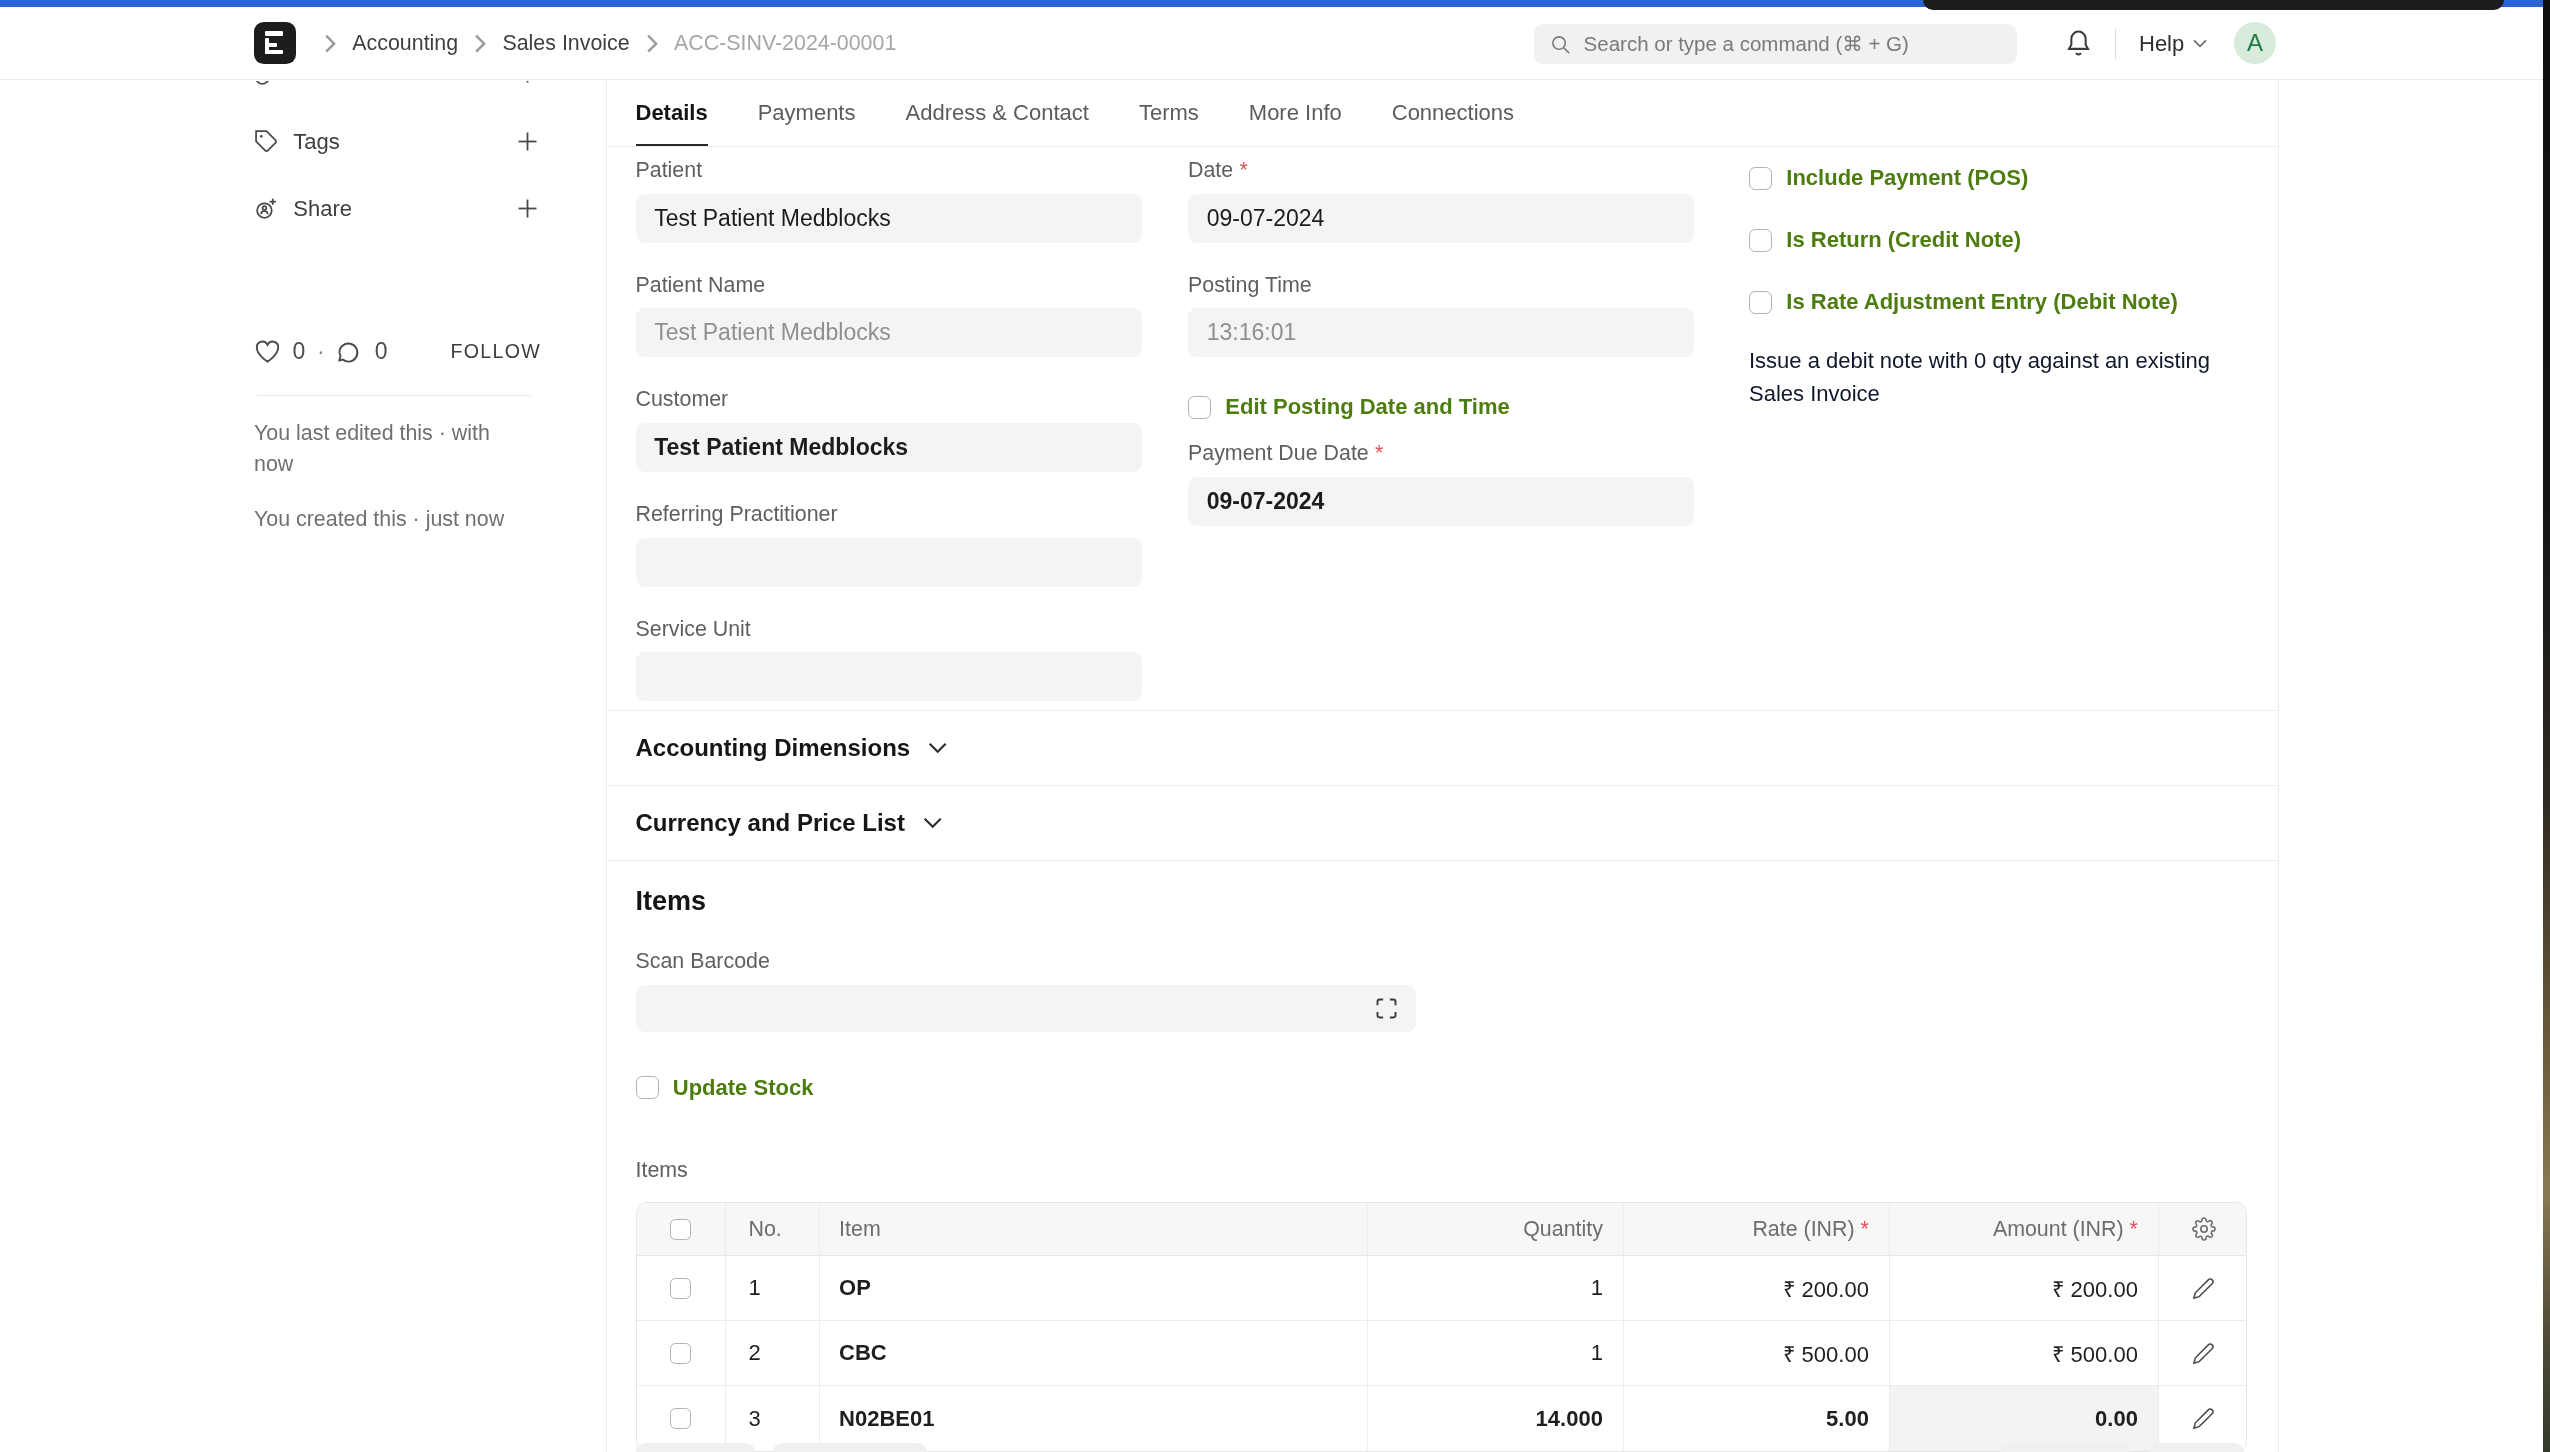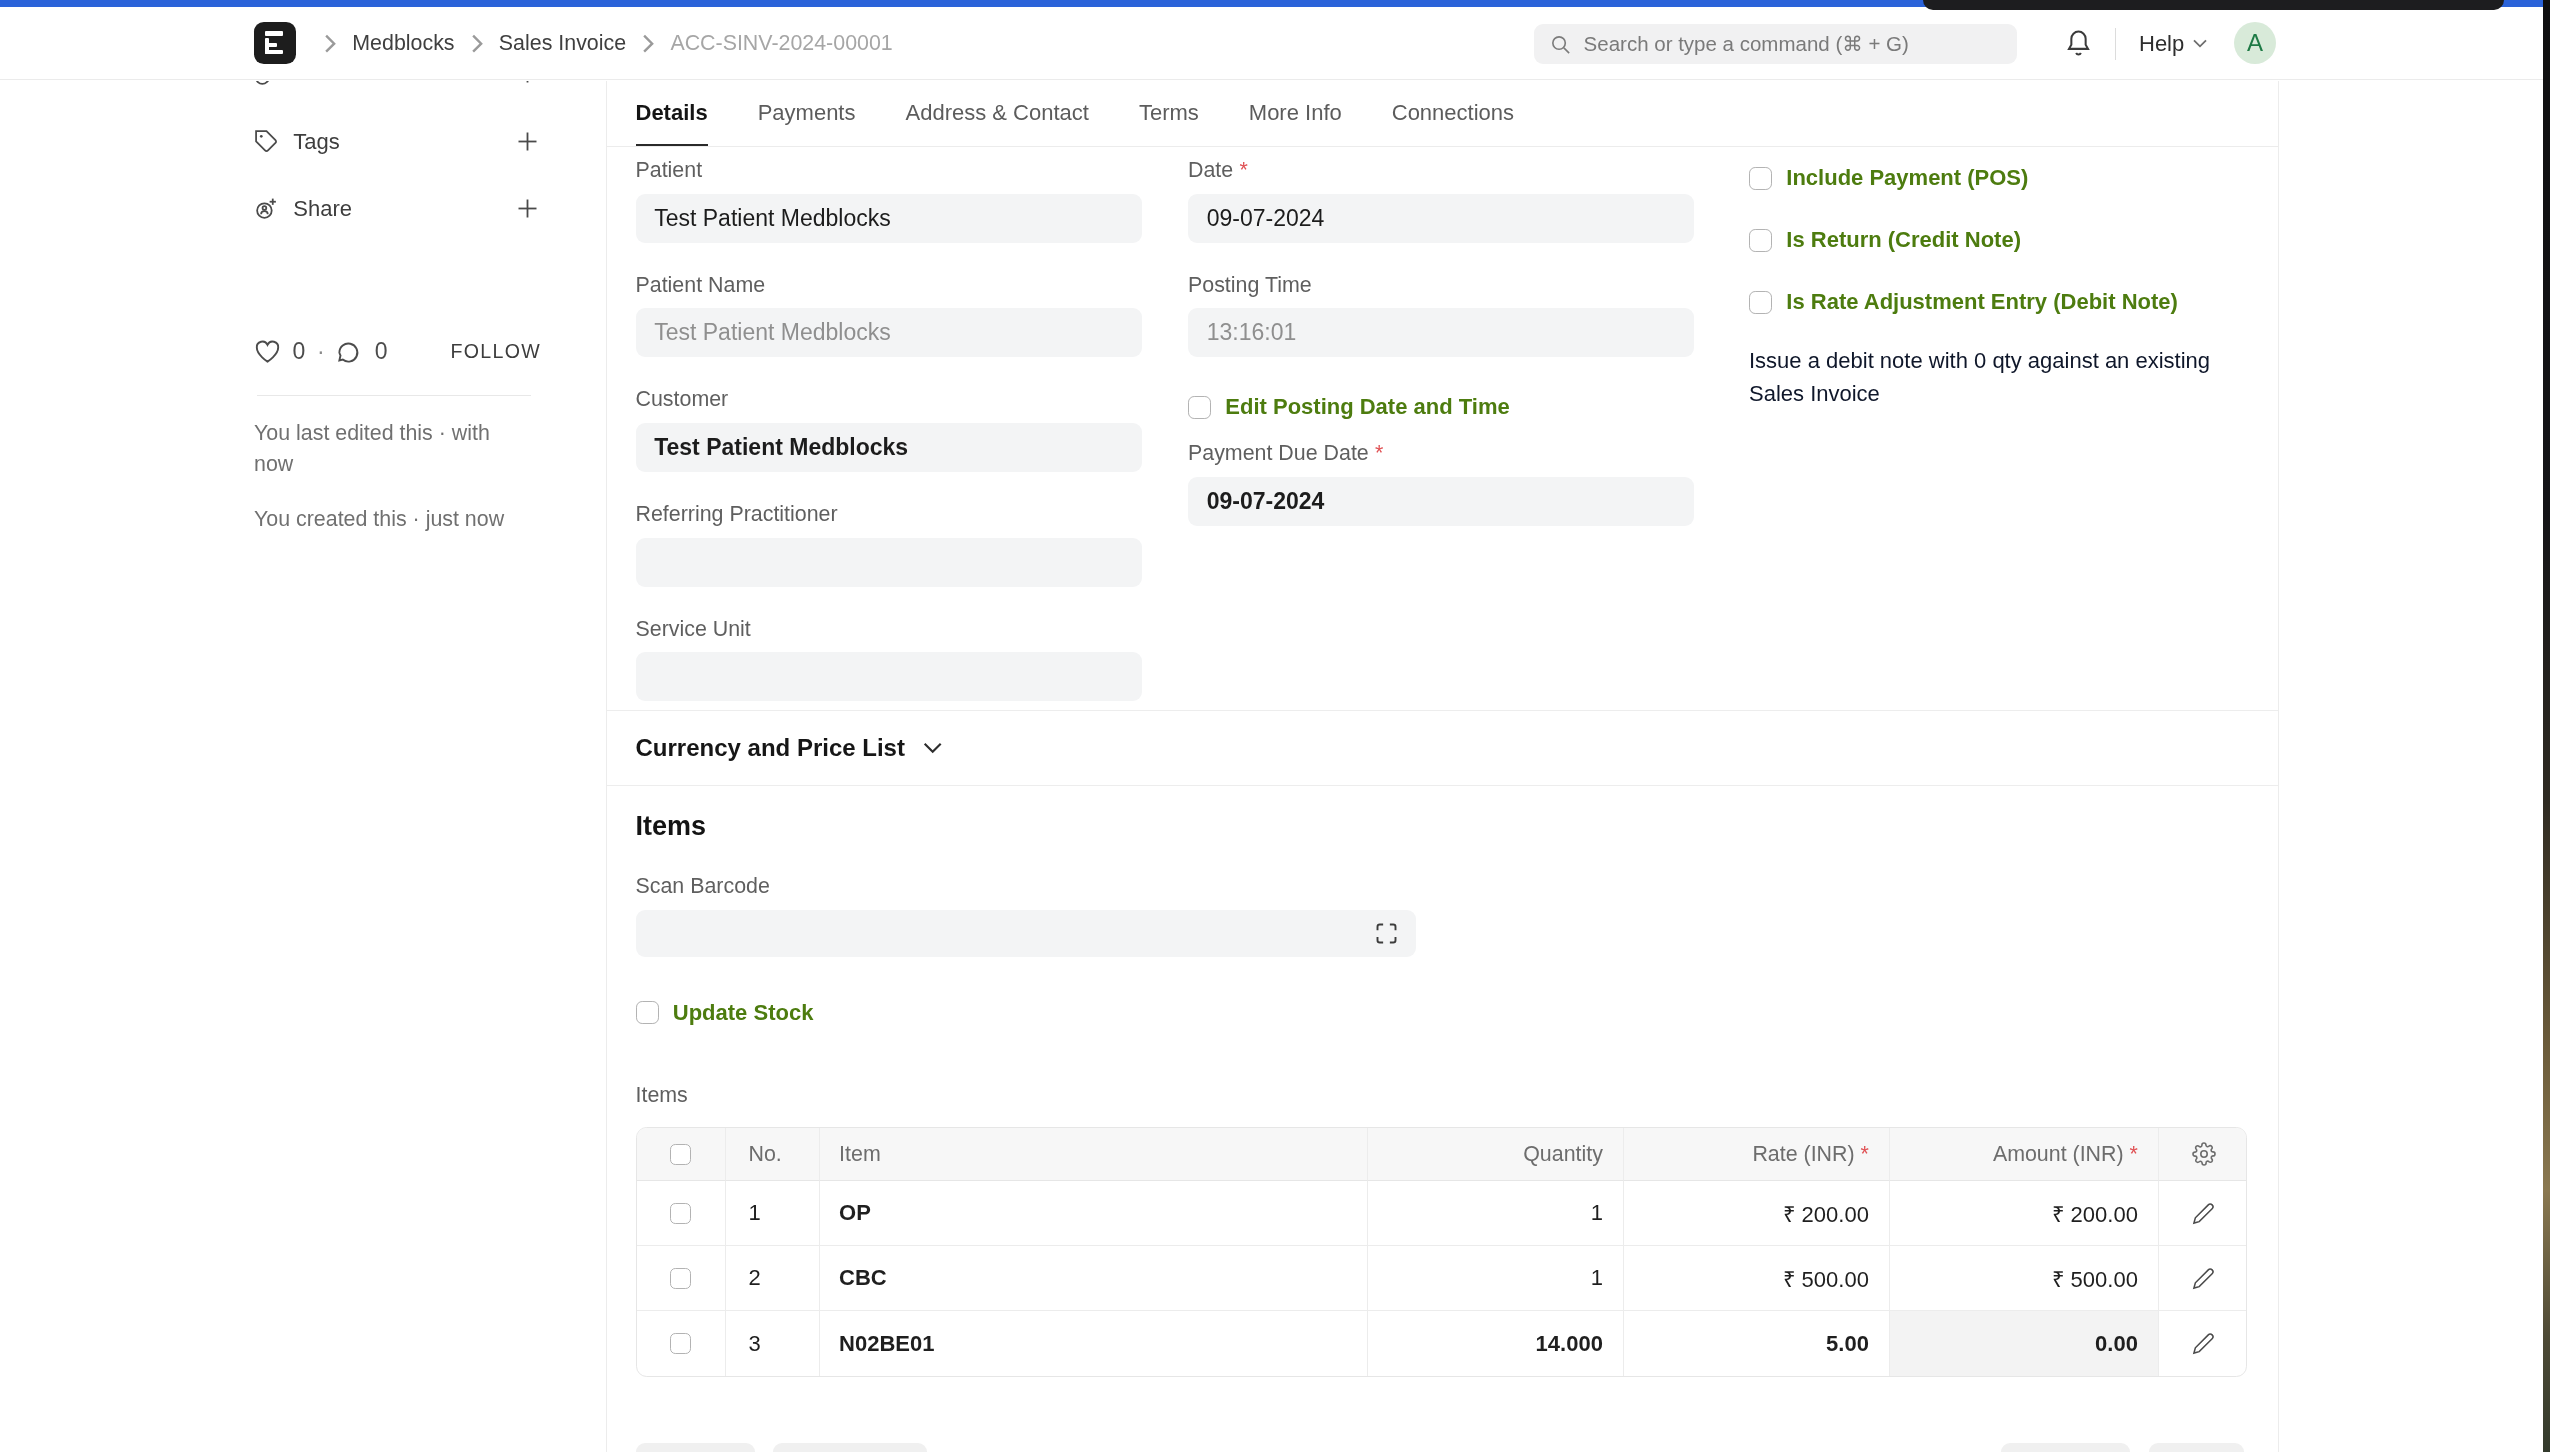--- a/index.html
+++ b/index.html
@@ -139,7 +139,7 @@
             <polyline points="2,2 8,8 2,14"></polyline>
           </svg>
       </span>
-      <span class="crumb">Medblocks</span>
+      <span class="crumb">Accounting</span>
       <span class="crumb-sep">
         <svg width="14.3" height="21.4" viewBox="0 0 10 16" fill="none" stroke="#9a9a9a" stroke-width="1.8">
             <polyline points="2,2 8,8 2,14"></polyline>

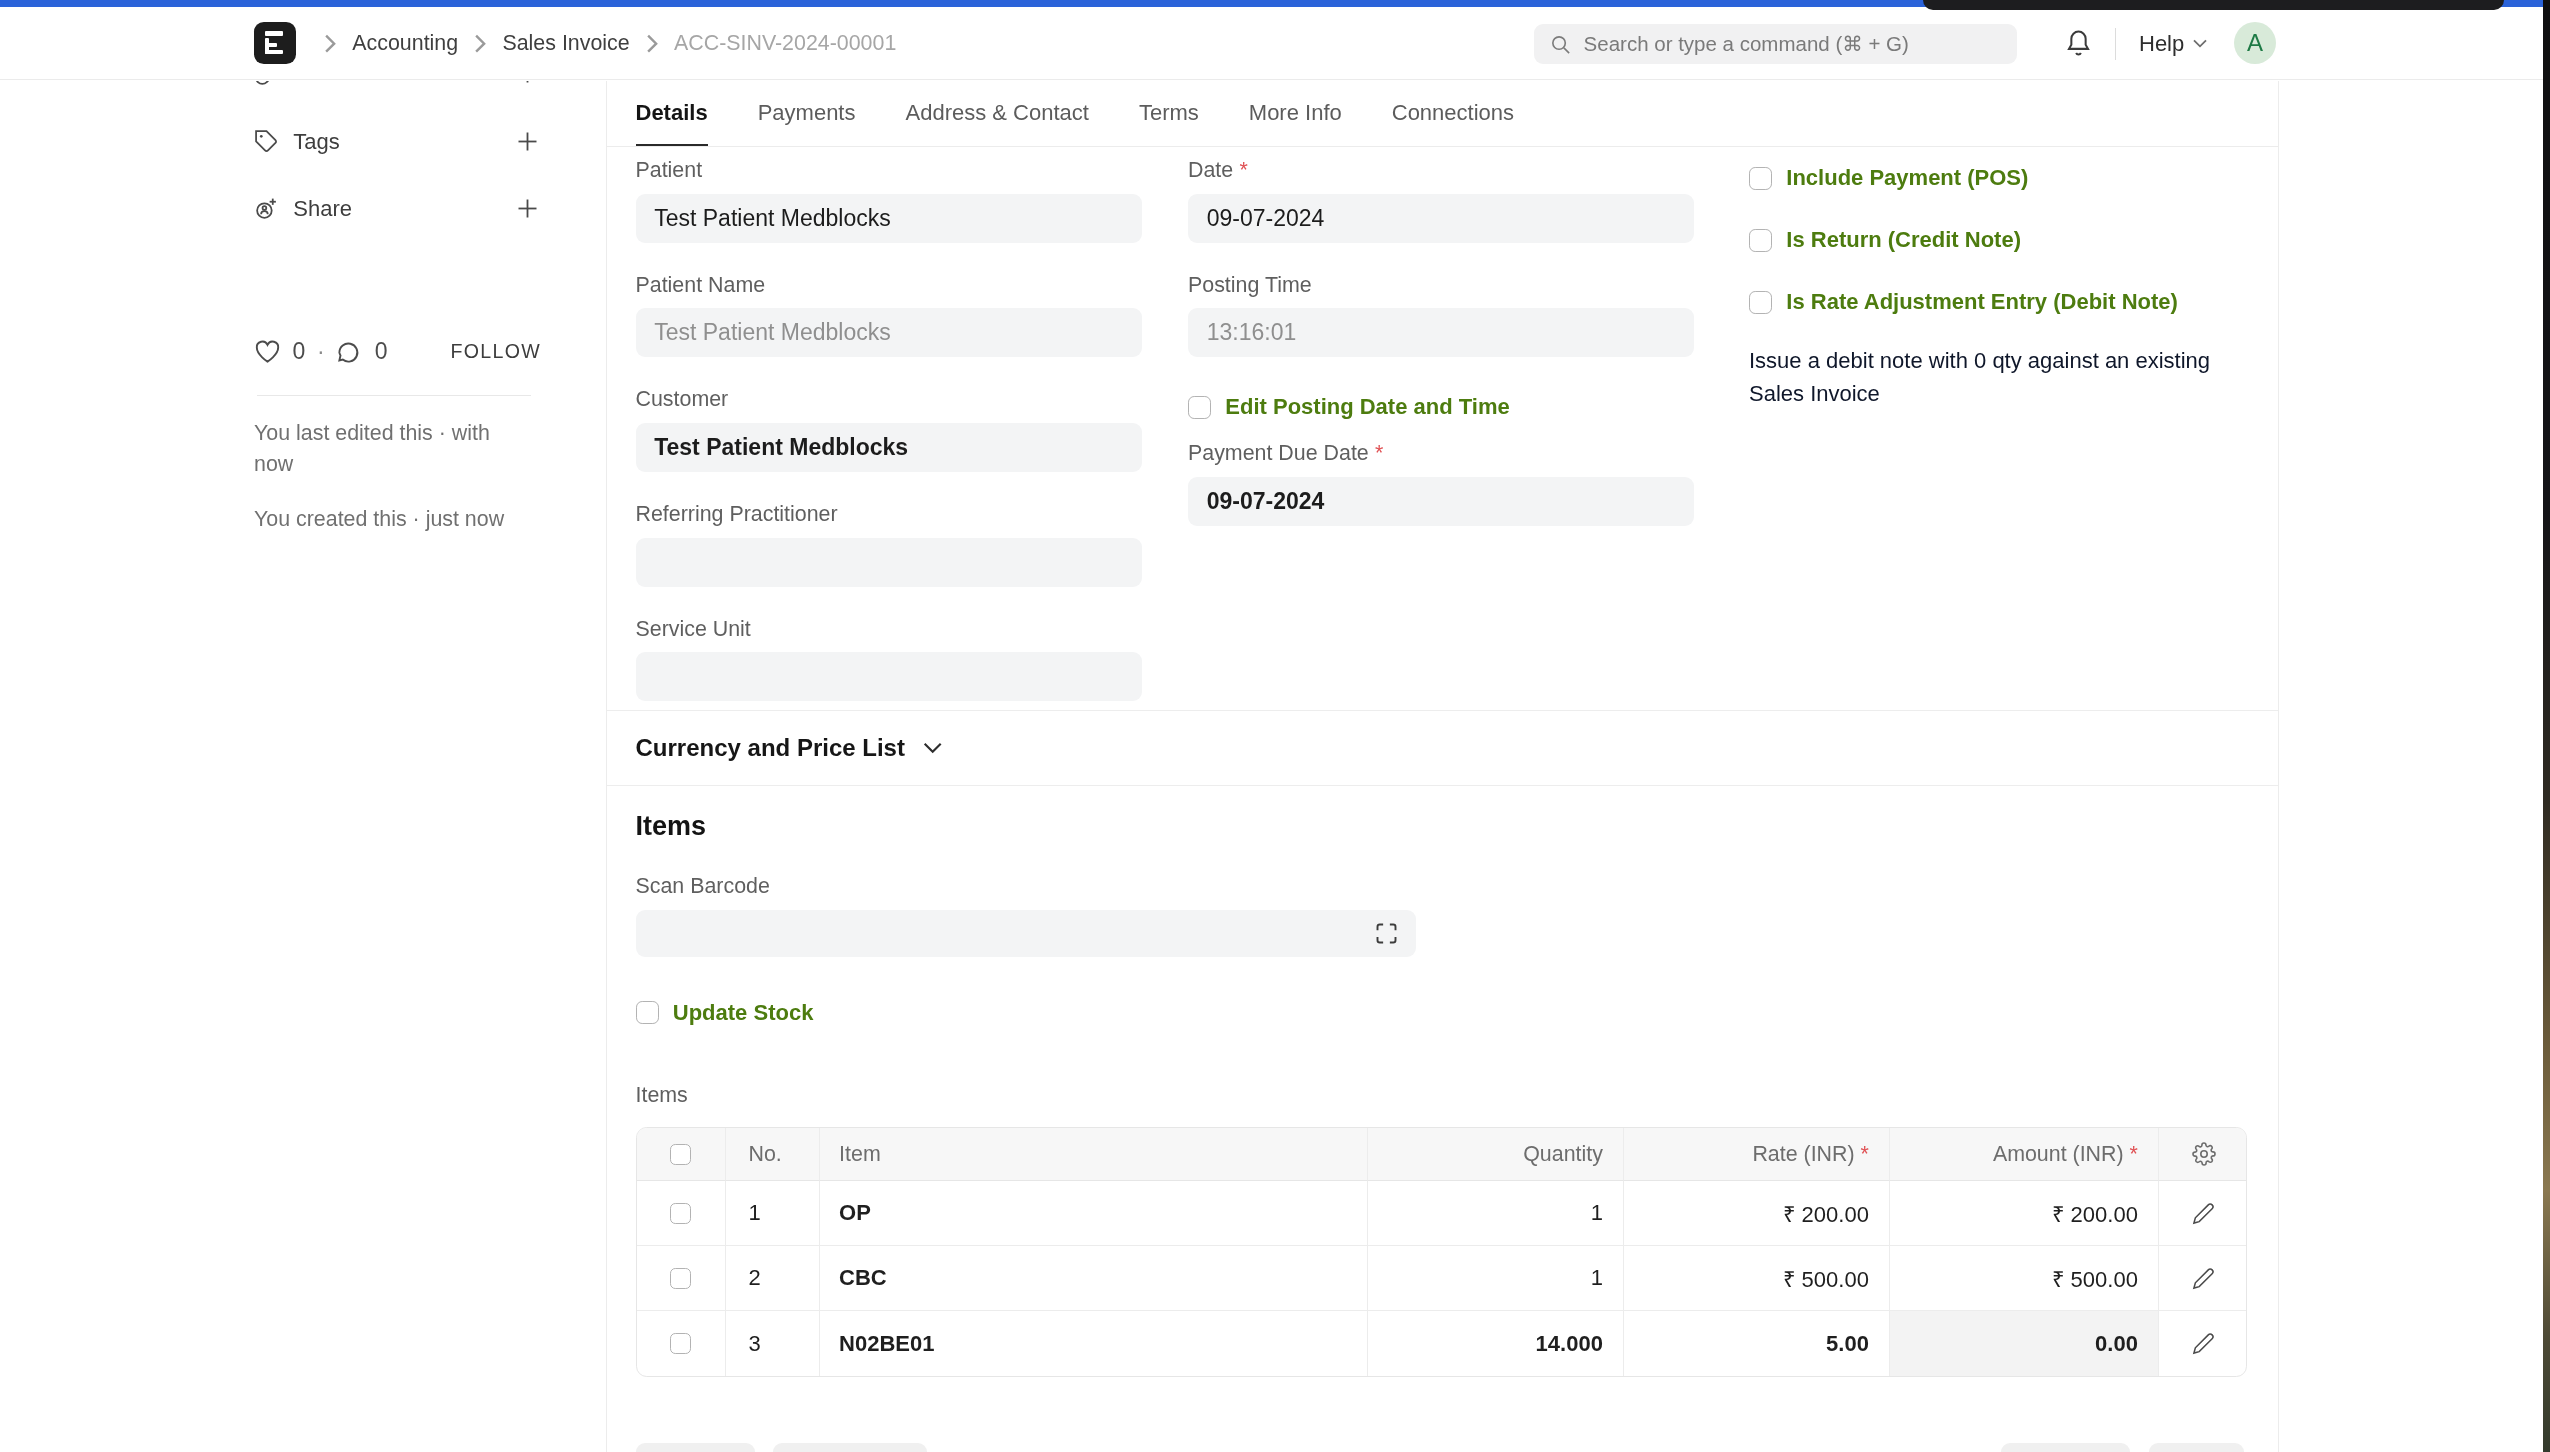--- a/index.html
+++ b/index.html
@@ -337,6 +337,14 @@
     </div>
 
     <div class="section">
+      <span class="stitle">Accounting Dimensions</span>
+      <span>
+        <svg width="21.4" height="13.4" viewBox="0 0 16 10" fill="none" stroke="#2d2d2d" stroke-width="1.6">
+            <polyline points="2,2 8,8 14,2"></polyline>
+          </svg>
+      </span>
+    </div>
+    <div class="section">
       <span class="stitle">Currency and Price List</span>
       <span>
         <svg width="21.4" height="13.4" viewBox="0 0 16 10" fill="none" stroke="#2d2d2d" stroke-width="1.6">

